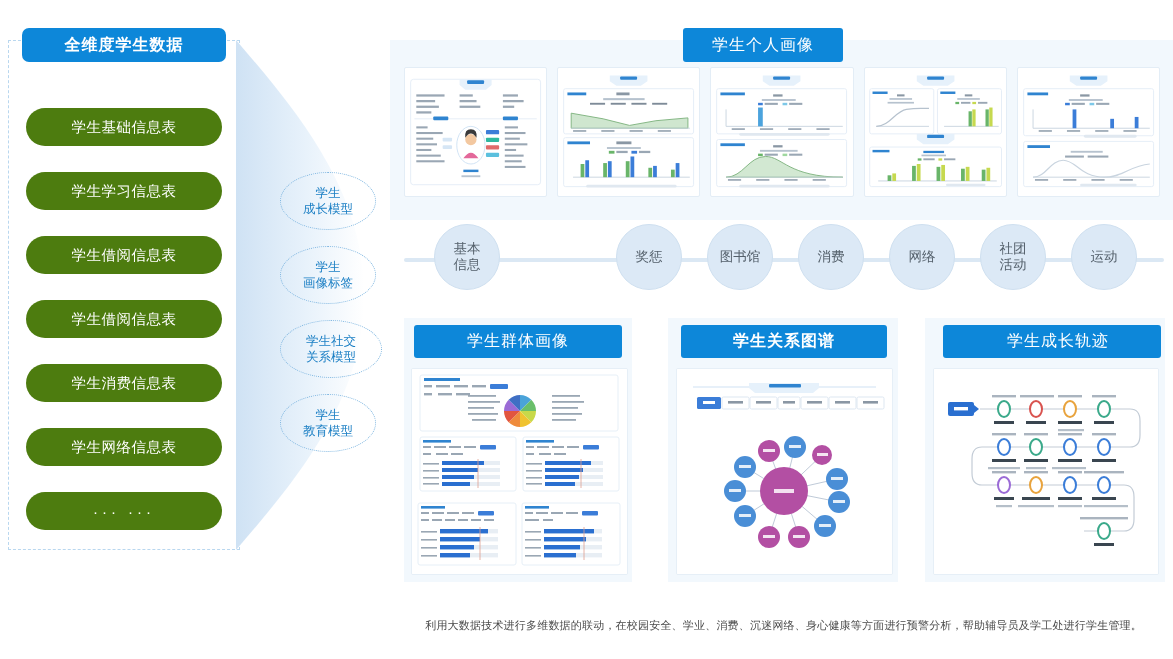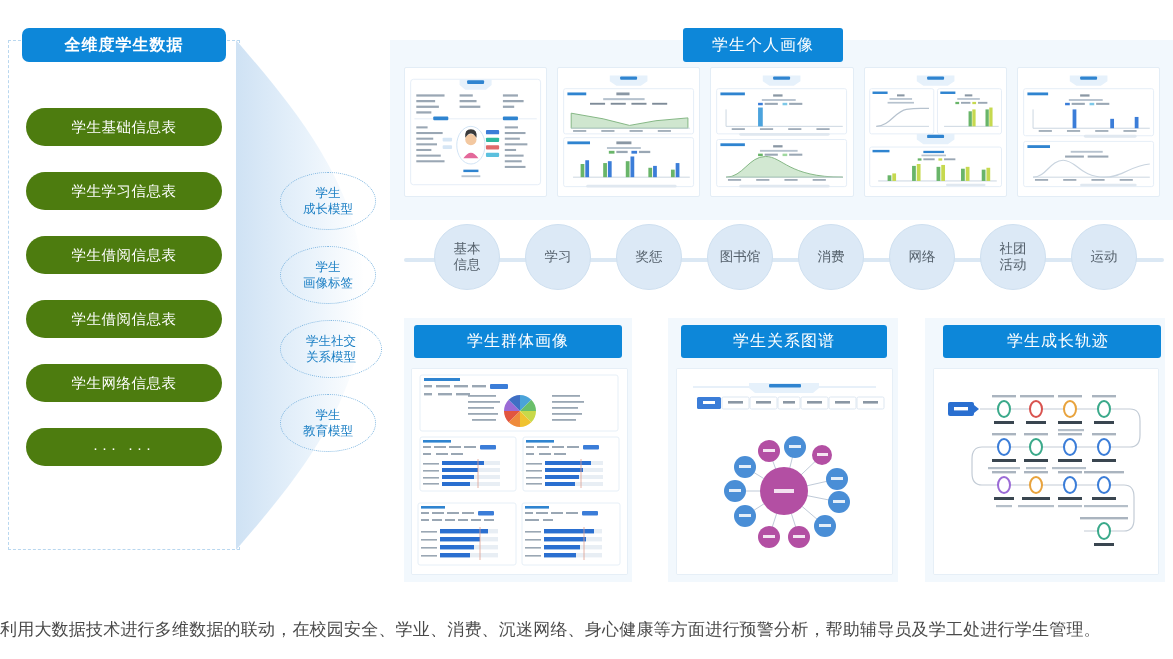--- a/index.html
+++ b/index.html
@@ -399,9 +399,6 @@
   <div class="pl-circle" style="left:30px">
     <span>基本</span>
     <span>信息</span>
-  </div>
-  <div class="pl-circle" style="left:121px">
-    <span>学习</span>
   </div>
   <div class="pl-circle" style="left:212px">
     <span>奖惩</span>

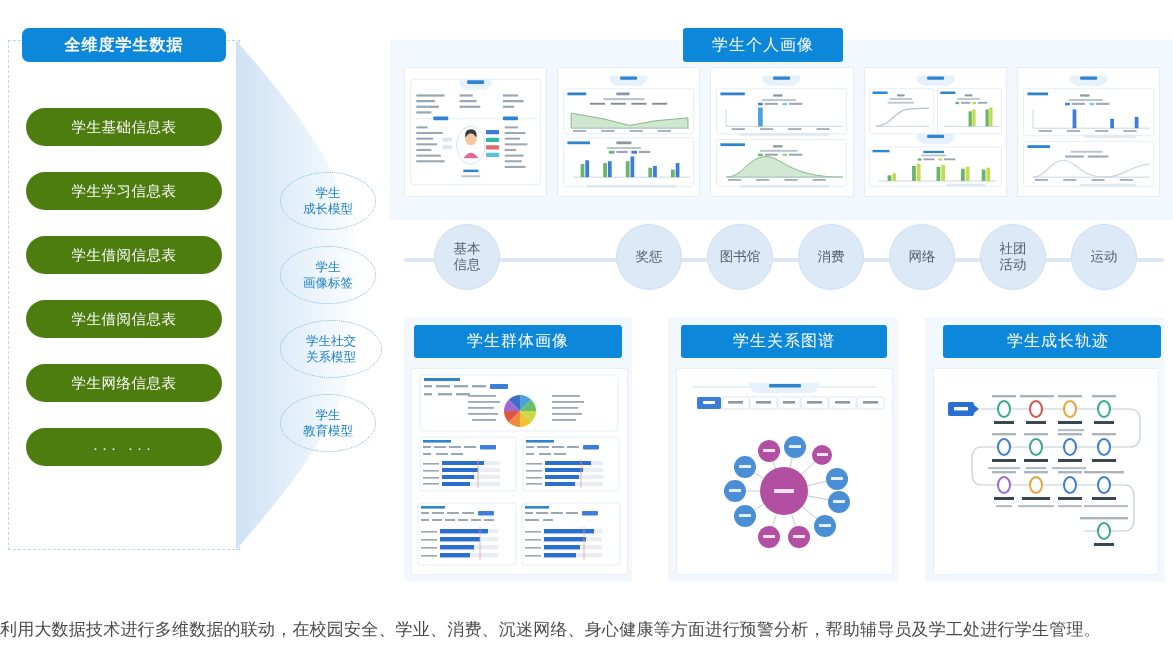--- a/index.html
+++ b/index.html
@@ -73,7 +73,7 @@
   .pb2{left:668px;width:230px;}
   .pb3{left:925px;width:240px;}
   .hdr-b1{left:414px;top:325px;width:208px;height:33px;}
-  .hdr-b2{left:681px;top:325px;width:206px;height:33px;}
+  .hdr-b2{left:681px;top:325px;width:206px;height:33px;font-weight:bold;}
   .hdr-b3{left:943px;top:325px;width:206px;height:33px;padding-left:12px;}
   .pcard{
     position:absolute;background:#fff;border:1px solid #e6eff7;border-radius:2px;overflow:hidden;

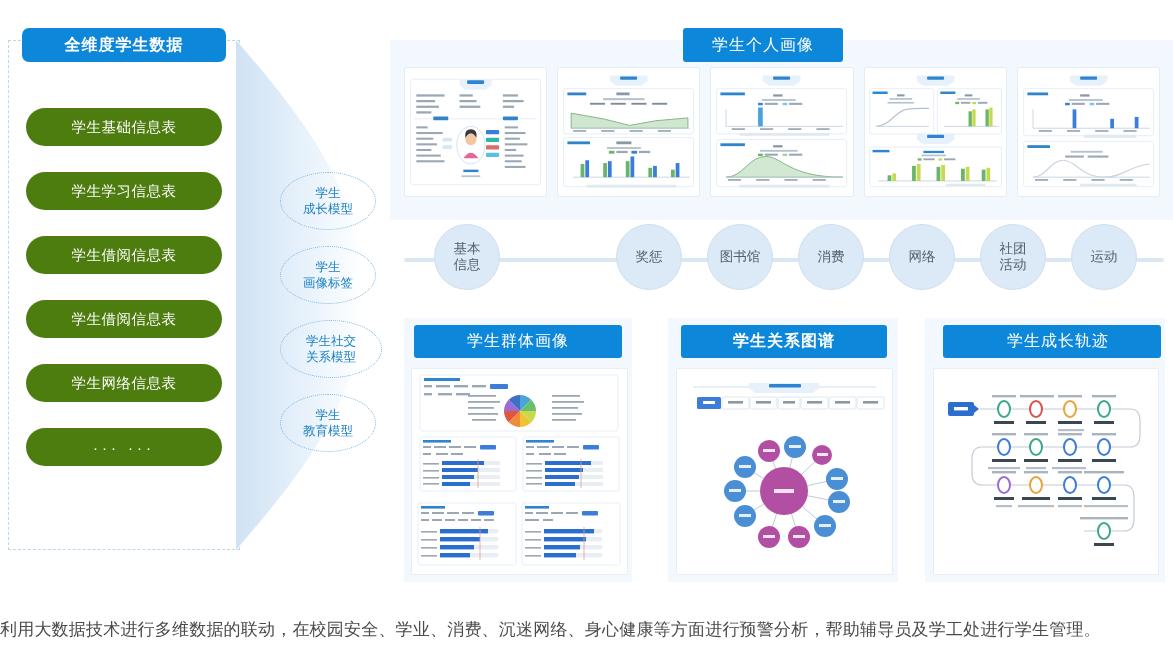--- a/index.html
+++ b/index.html
@@ -99,6 +99,7 @@
   <div class="pill">学生学习信息表</div>
   <div class="pill">学生借阅信息表</div>
   <div class="pill">学生借阅信息表</div>
+  <div class="pill">学生消费信息表</div>
   <div class="pill">学生网络信息表</div>
   <div class="pill dots">···  ···</div>
 </div>

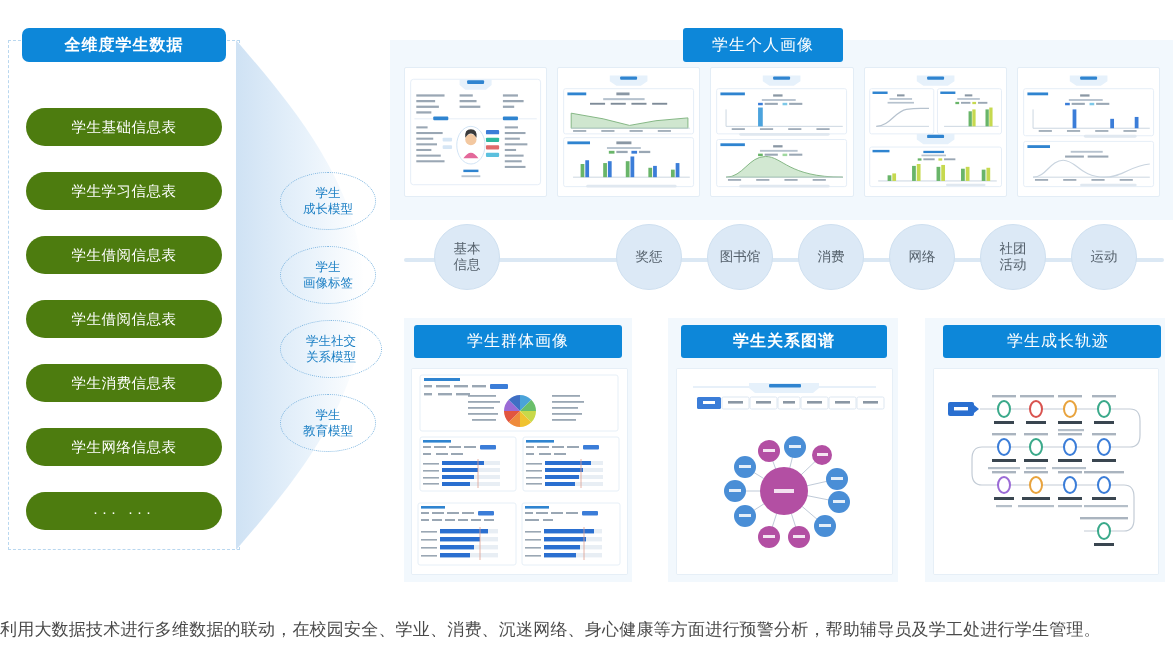--- a/index.html
+++ b/index.html
@@ -83,8 +83,8 @@
   .pc3{left:933px;top:368px;width:224px;height:205px;}
   
   .caption{
-    position:absolute;left:0;top:618px;width:1142px;text-align:left;
-    font-size:17px;color:#4a4a4a;letter-spacing:.2px;
+    position:absolute;left:0;top:618px;width:1142px;text-align:right;
+    font-size:11px;color:#4a4a4a;letter-spacing:.2px;
   }
 </style>
 </head>

